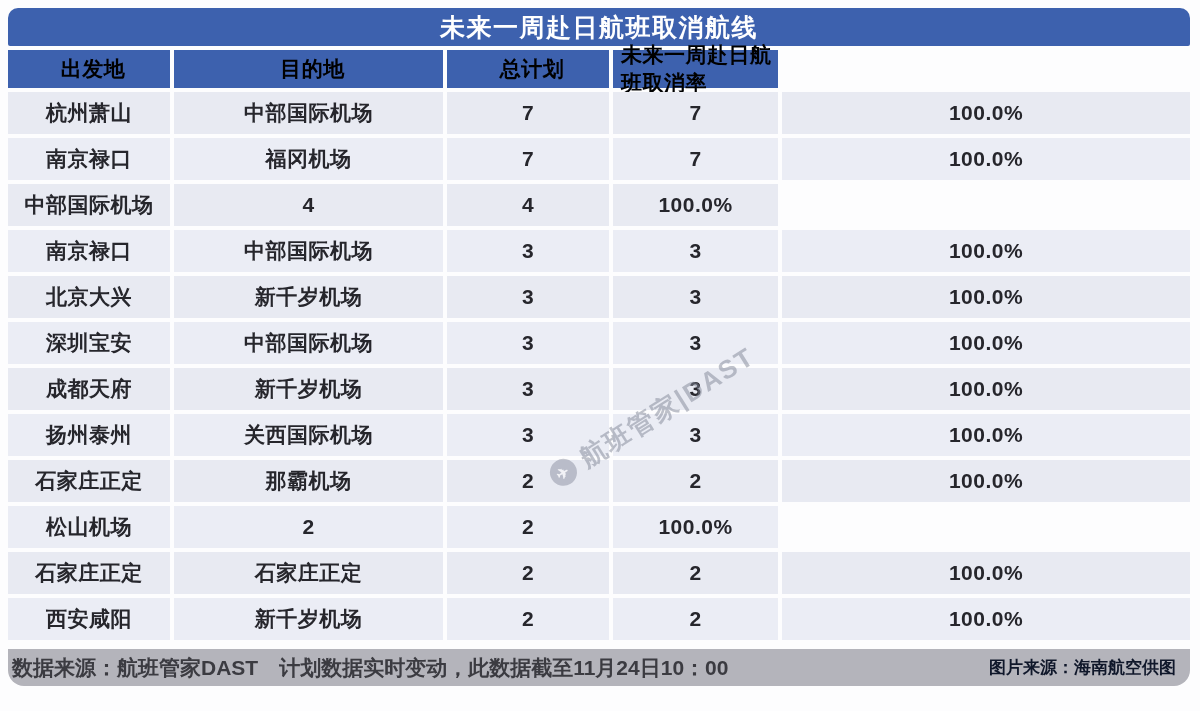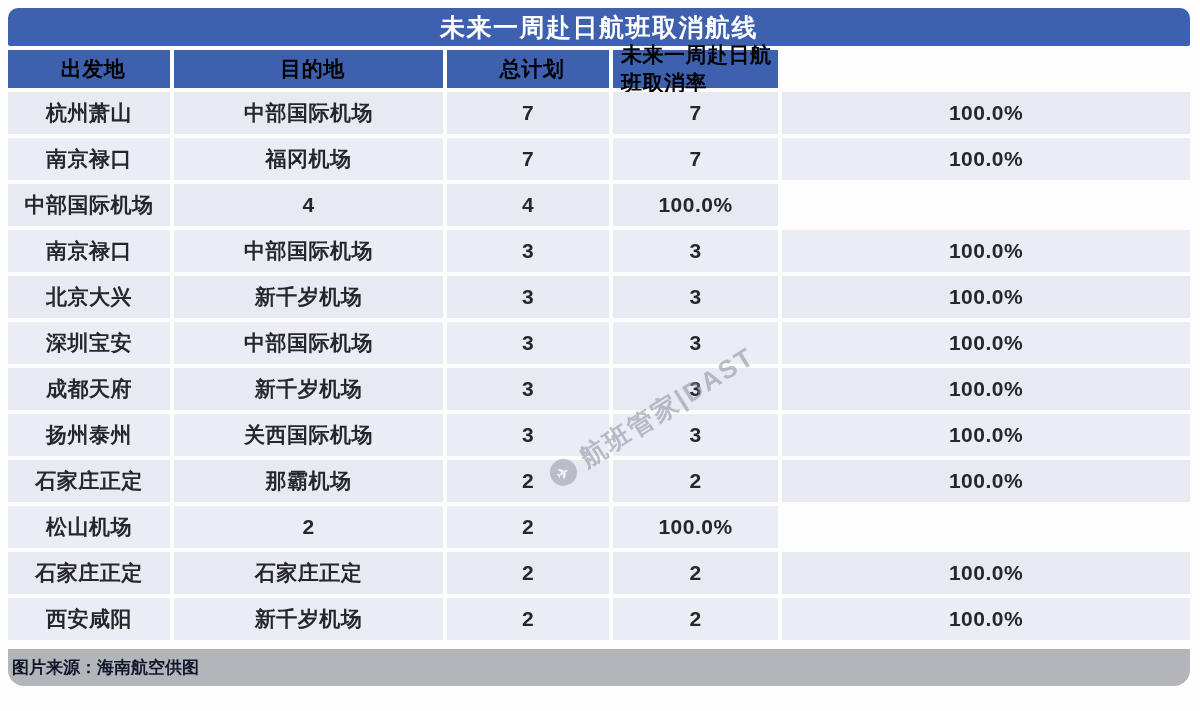--- a/index.html
+++ b/index.html
@@ -226,6 +226,7 @@
       </div>
 
     <div class="footer-bar">
+      <span class="footer-left">数据来源：航班管家DAST　计划数据实时变动，此数据截至11月24日10：00</span>
       <span class="footer-right">图片来源：海南航空供图</span>
     </div>
 

